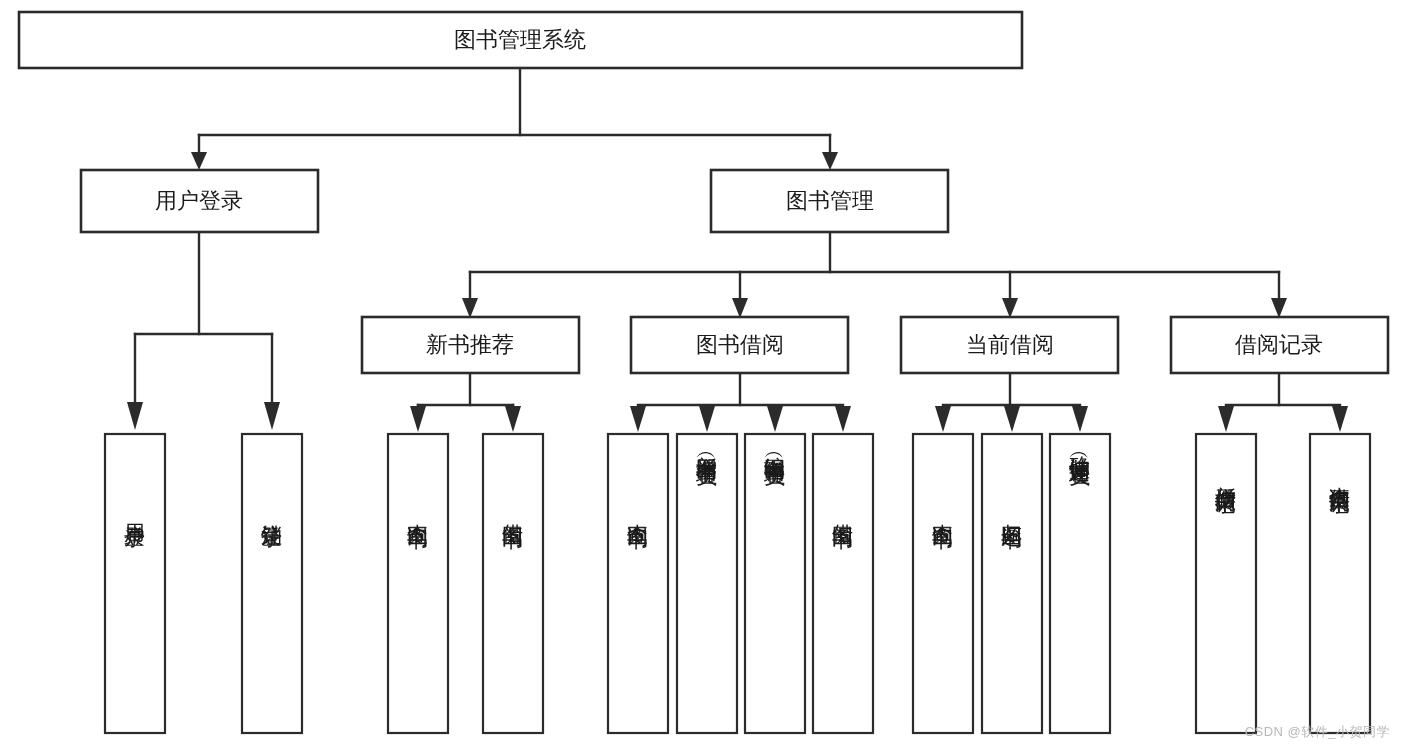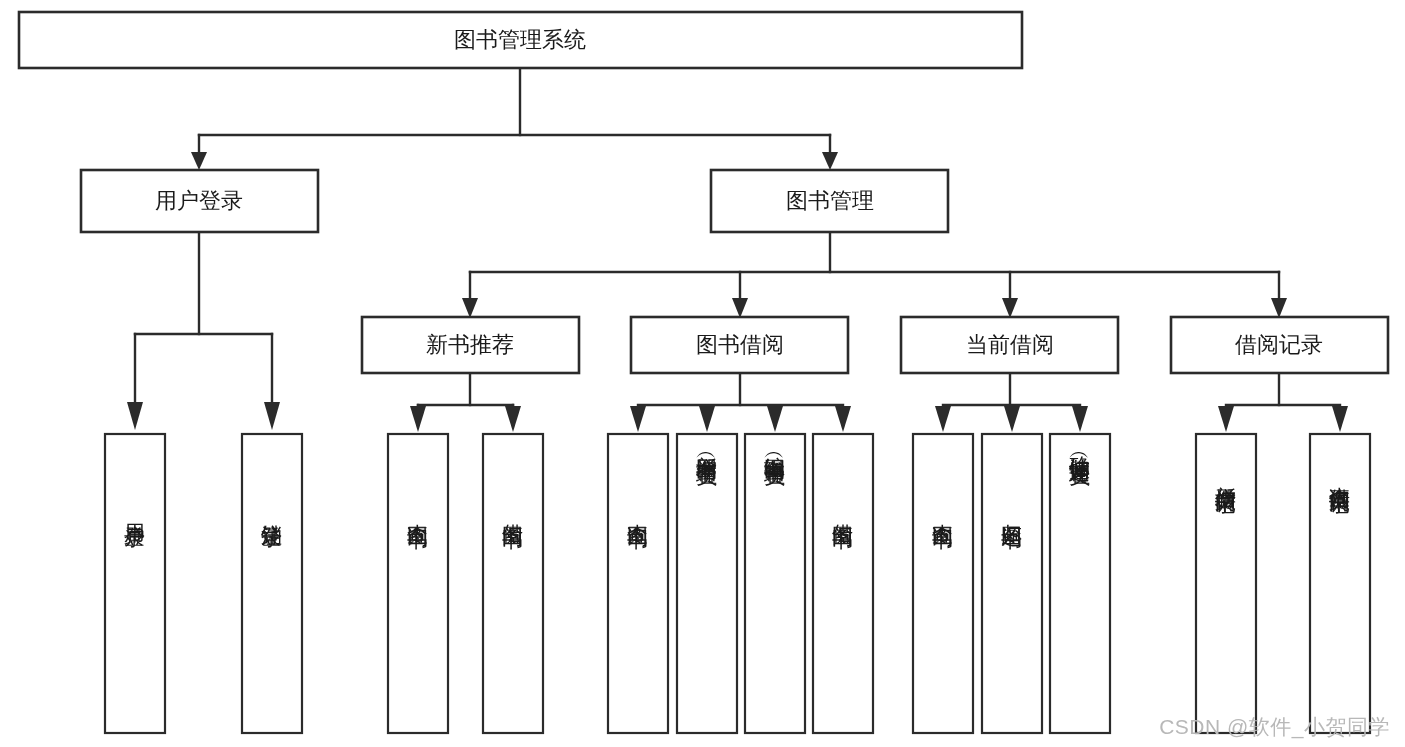--- a/index.html
+++ b/index.html
@@ -67,7 +67,7 @@
     right: 8px;
     bottom: 6px;
     font-family: "Liberation Sans", "DejaVu Sans", sans-serif;
-    font-size: 21px;
+    font-size: 13px;
     color: #b8b8b8;
     white-space: nowrap;
     pointer-events: none;

